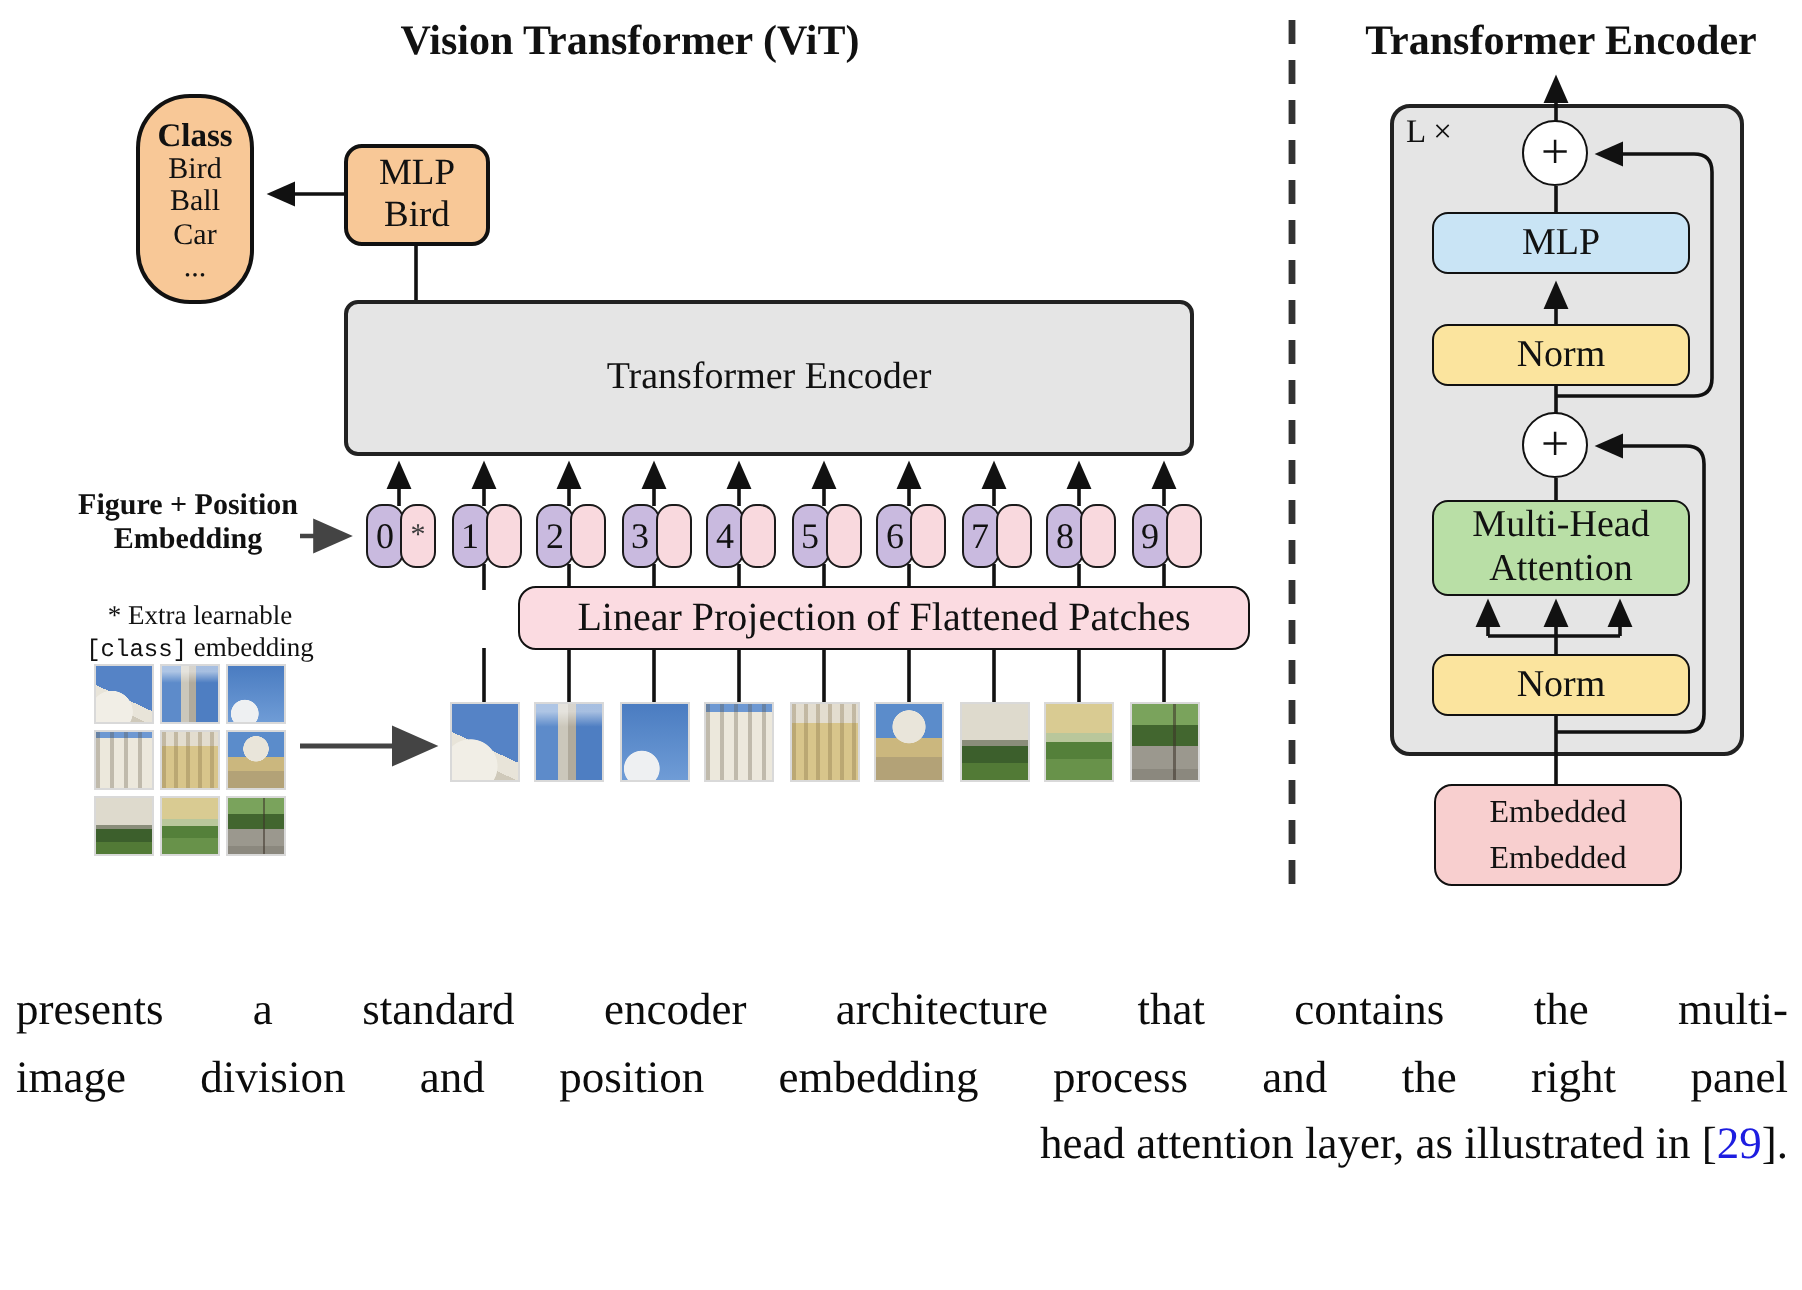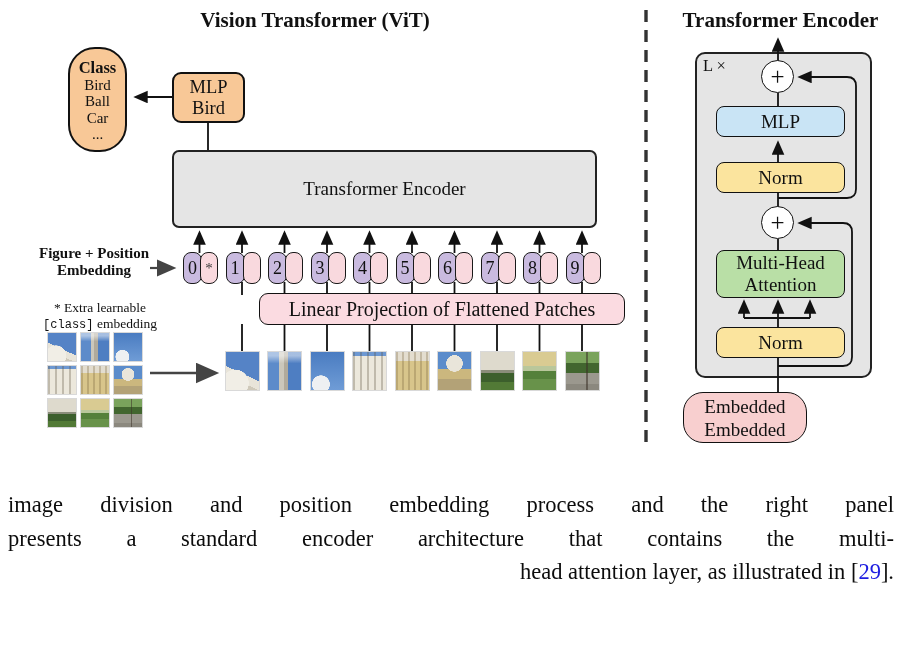--- a/index.html
+++ b/index.html
@@ -76,8 +76,8 @@
            border:1.8px solid #111; border-radius:8px; font-size:19px; line-height:22px; }
   .rnorm2 { left:716px; top:327px; width:129px; height:31px; background:var(--norm-yellow);
             border:1.8px solid #111; border-radius:8px; font-size:19px; }
-  .remb  { left:683px; top:392px; width:124px; height:51px; background:var(--embedded-pink);
-           border:1.8px solid #111; border-radius:20px; font-size:19px; line-height:23px; }
+  .remb  { left:717px; top:392px; width:124px; height:51px; background:var(--embedded-pink);
+           border:1.8px solid #111; border-radius:9px; font-size:16px; line-height:23px; }
 
   
   .caption { left:8px; top:488px; width:886px; font-size:22.5px; line-height:33.5px; color:#0c0c0c; }

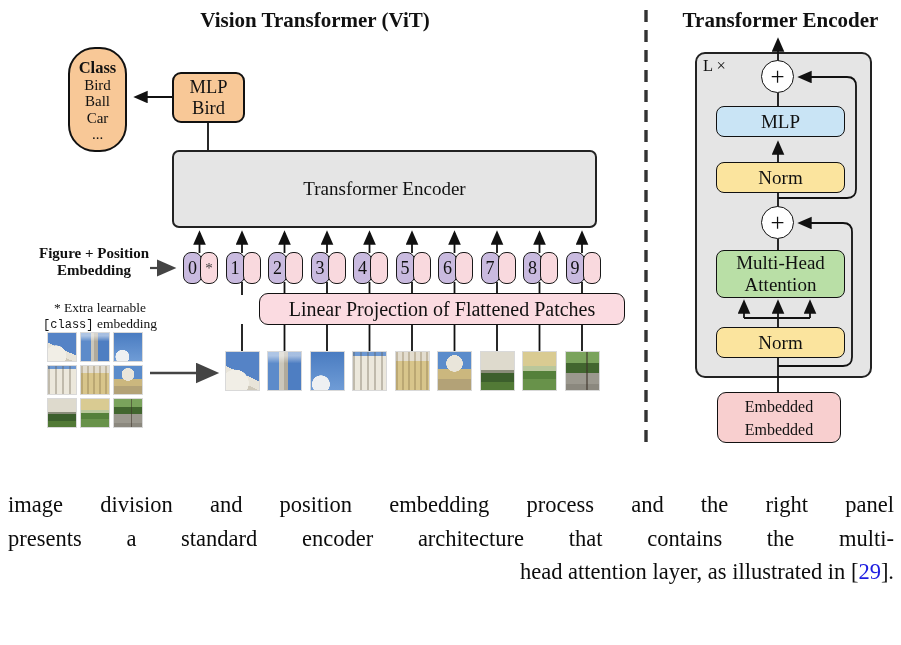--- a/index.html
+++ b/index.html
@@ -289,8 +289,8 @@
   </div>
 
   <div class="abs caption">
+    <div class="cap-line j">presents a standard encoder architecture that contains the multi-</div>
     <div class="cap-line j">image division and position embedding process and the right panel</div>
-    <div class="cap-line j">presents a standard encoder architecture that contains the multi-</div>
     <div class="cap-line"><span>head attention layer, as illustrated in [</span><span class="ref">29</span><span>].</span></div>
   </div>
 

